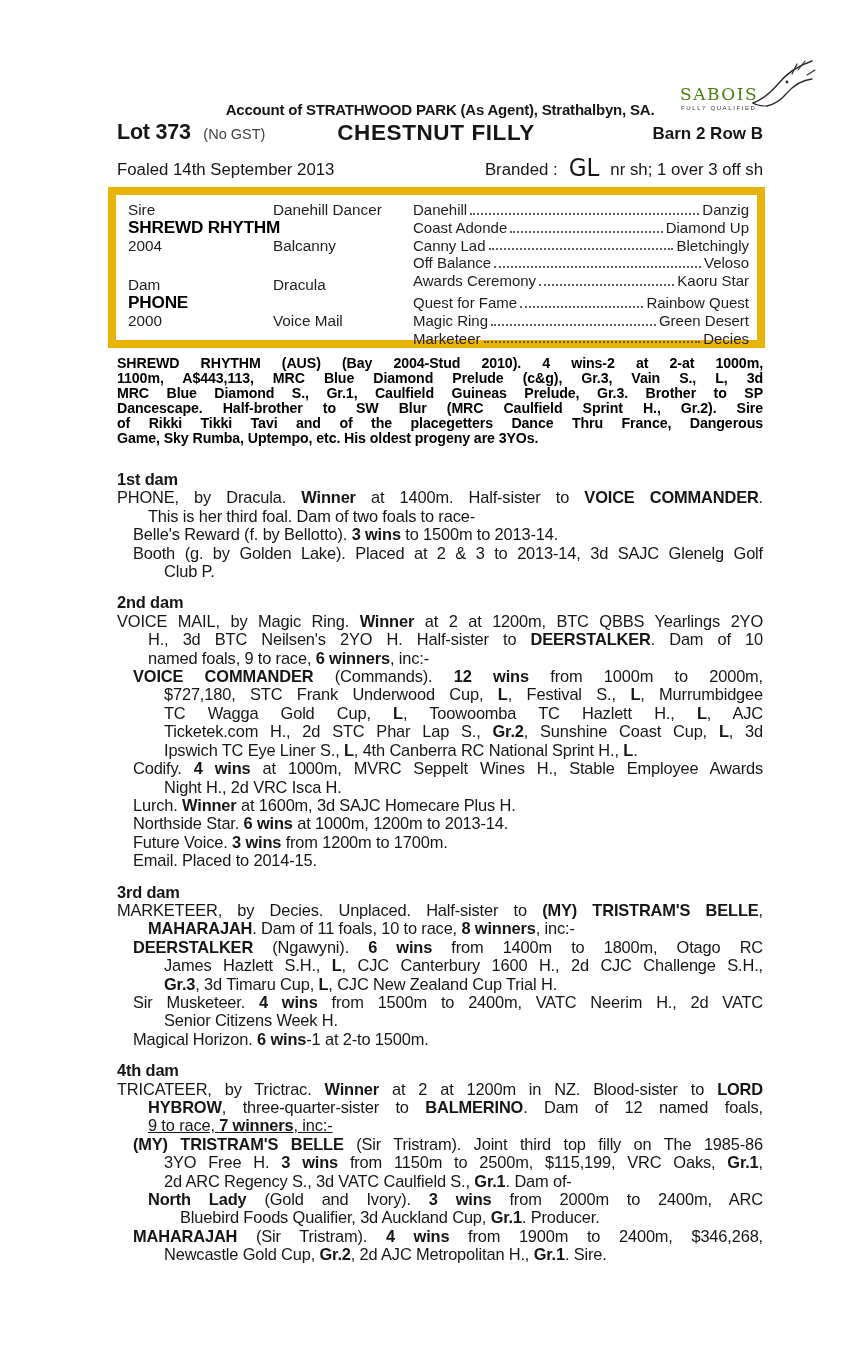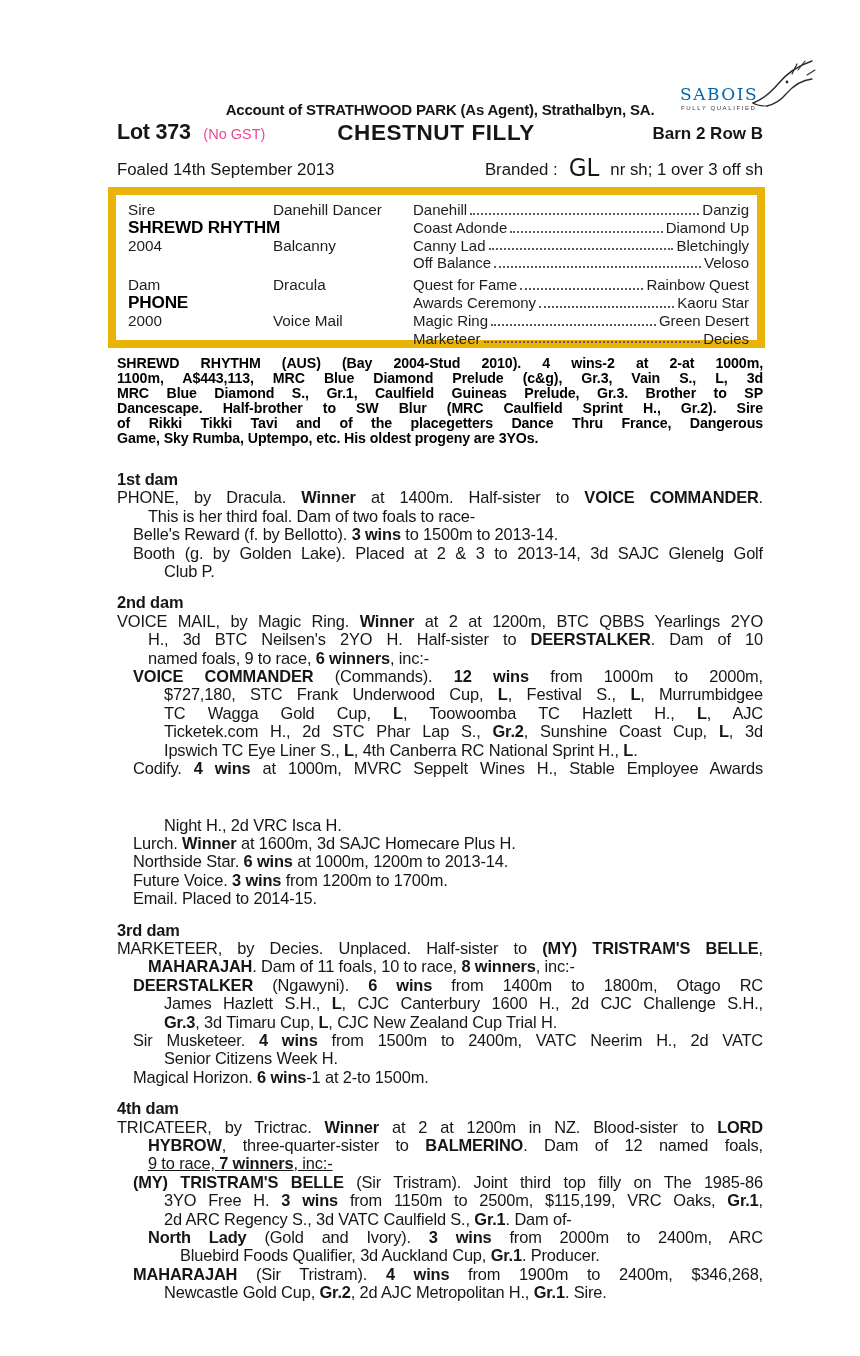--- a/index.html
+++ b/index.html
@@ -13,7 +13,7 @@
            font-weight:bold;font-size:15px;letter-spacing:-0.2px;white-space:nowrap;}
   .logo{position:absolute;left:563px;top:58px;width:130px;height:60px;}
   .logo-text{position:absolute;left:0;top:26px;font-family:"DejaVu Serif",serif;
-             font-size:17px;letter-spacing:1.5px;color:#0369a1;}
+             font-size:17px;letter-spacing:1.5px;color:#4d7c0f;}
   .logo-sub{position:absolute;left:1px;top:47px;font-size:6px;letter-spacing:1.6px;color:#3d3d3d;white-space:nowrap;}
   .logo svg{position:absolute;right:-6px;top:0;}
 

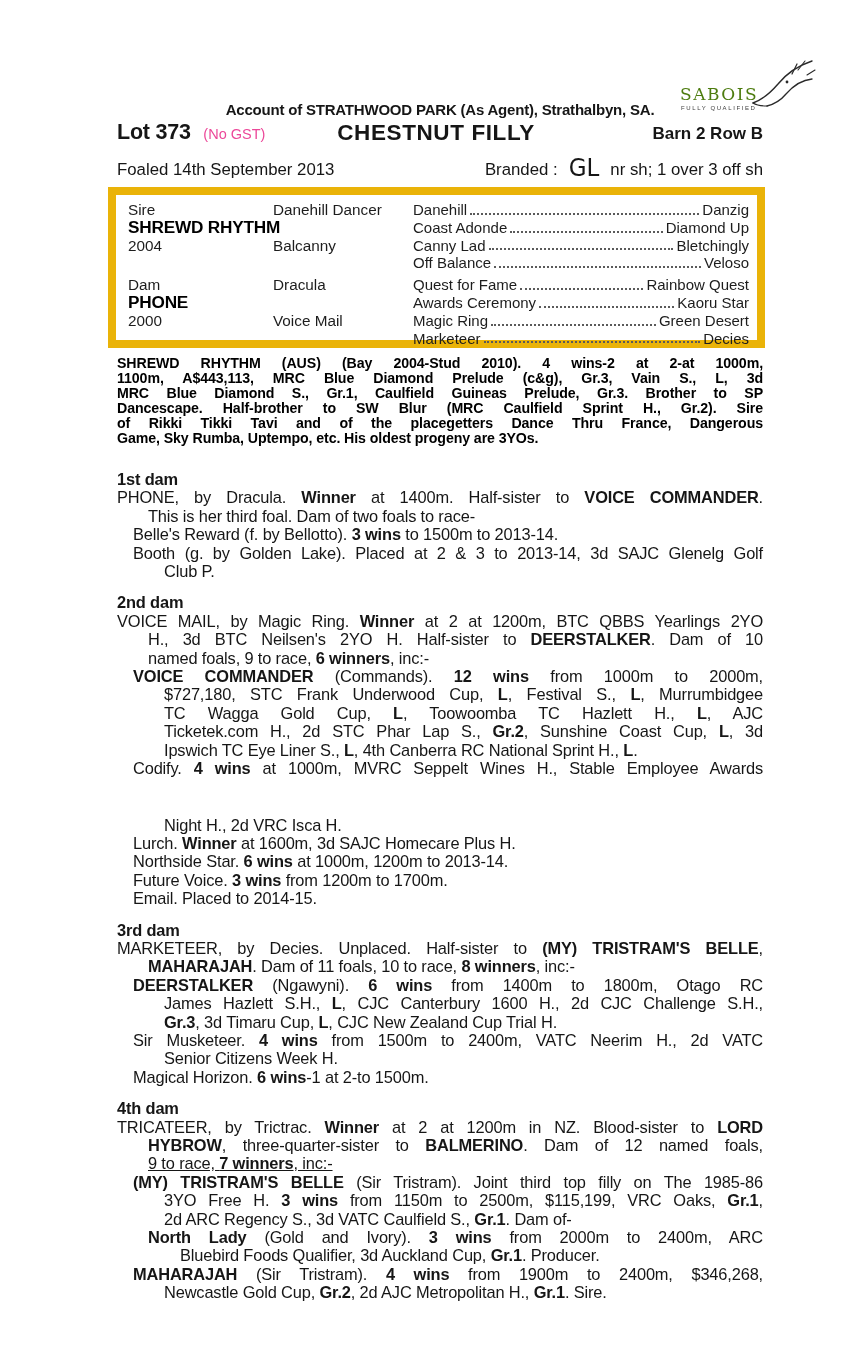--- a/index.html
+++ b/index.html
@@ -19,7 +19,7 @@
 
   .lot-line{position:absolute;top:120px;left:0;width:100%;height:30px;white-space:nowrap;}
   .lot{font-size:21.5px;font-weight:bold;letter-spacing:-0.2px;}
-  .gst{font-size:14.5px;color:#ec4899;margin-left:8px;}
+  .gst{font-size:14.5px;color:#404040;margin-left:8px;}
   .title{position:absolute;left:50%;transform:translateX(-52%);top:0;
          font-size:22.5px;font-weight:bold;letter-spacing:0.6px;}
   .barn{position:absolute;right:0;top:4px;font-size:17px;font-weight:bold;}

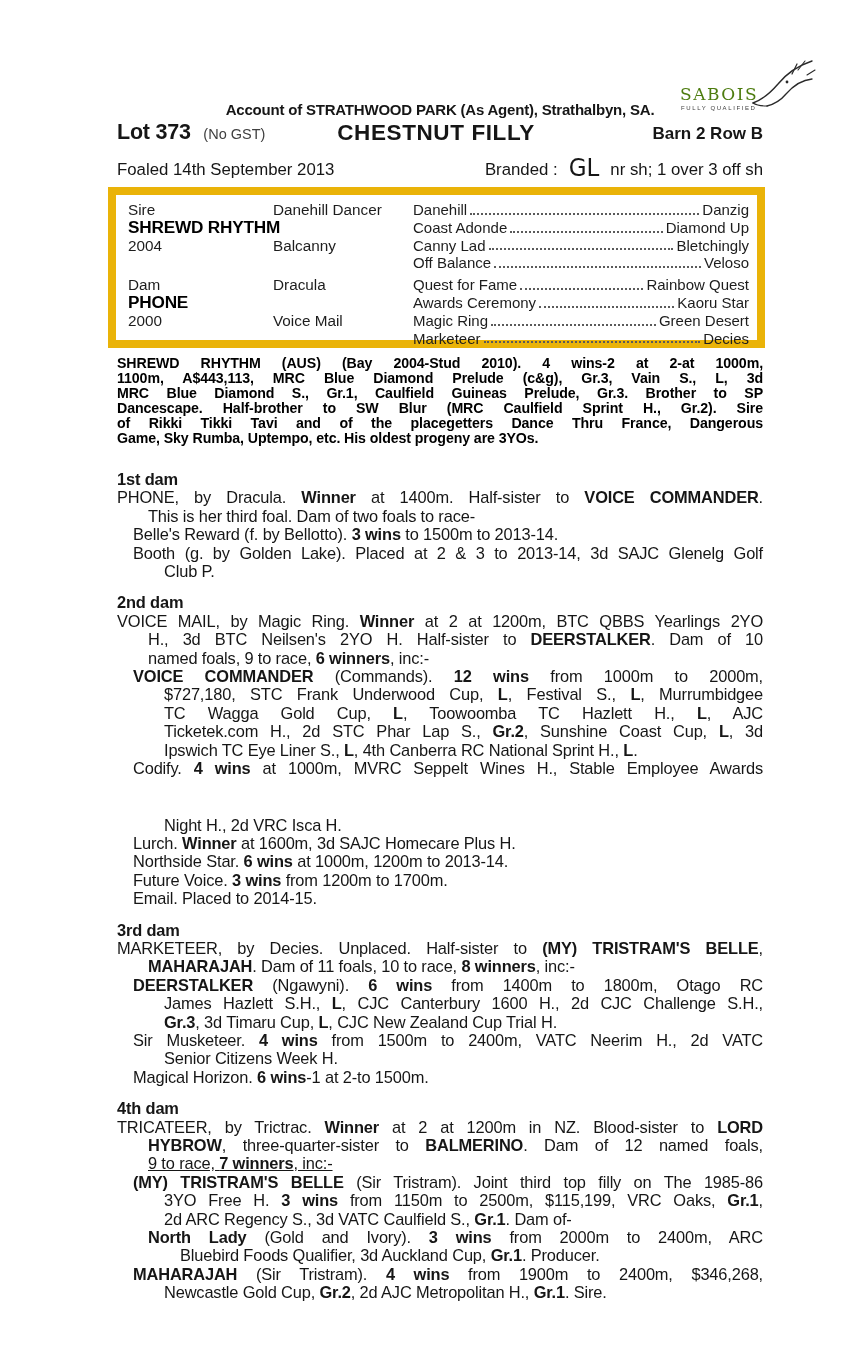--- a/index.html
+++ b/index.html
@@ -138,15 +138,15 @@
           <span class="leader"></span>
           <span>Veloso</span>
         </div>
+        <div class="ped-row">
+          <span>Awards Ceremony</span>
+          <span class="leader"></span>
+          <span>Kaoru Star</span>
+        </div>
         <div class="ped-row gap">
           <span>Quest for Fame</span>
           <span class="leader"></span>
           <span>Rainbow Quest</span>
-        </div>
-        <div class="ped-row">
-          <span>Awards Ceremony</span>
-          <span class="leader"></span>
-          <span>Kaoru Star</span>
         </div>
         <div class="ped-row">
           <span>Magic Ring</span>

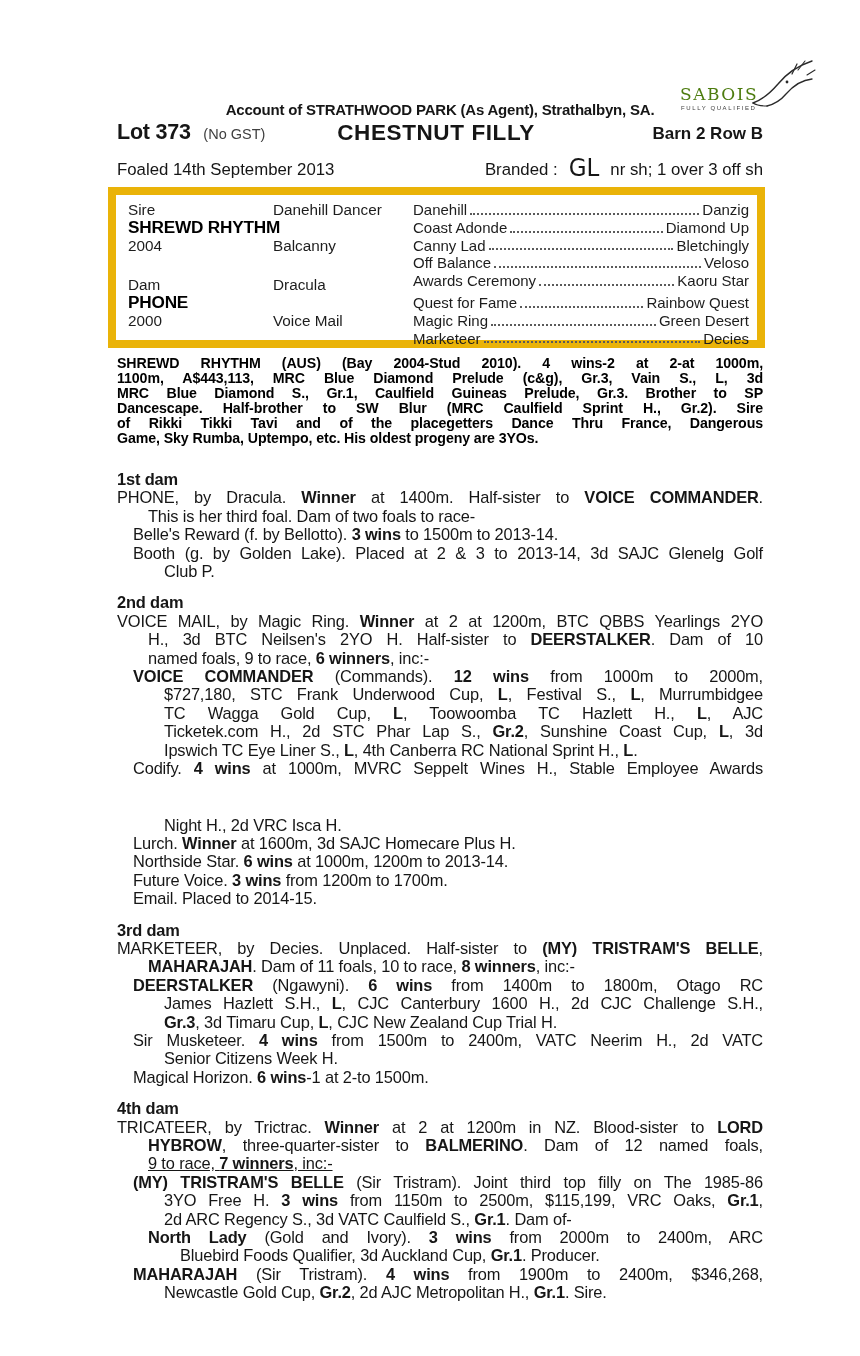--- a/index.html
+++ b/index.html
@@ -190,7 +190,7 @@
         <div class="tl jl" style="padding-left: 47px;"><span>Ticketek.com H., 2d STC Phar Lap S., </span><span class="b">Gr.2</span><span>, Sunshine Coast Cup, </span><span class="b">L</span><span>, 3d</span></div>
         <div class="tl" style="padding-left: 47px;"><span>Ipswich TC Eye Liner S., </span><span class="b">L</span><span>, 4th Canberra RC National Sprint H., </span><span class="b">L</span><span>.</span></div>
         <div class="tl jl" style="padding-left: 16px;"><span>Codify. </span><span class="b">4 wins</span><span> at 1000m, MVRC Seppelt Wines H., Stable Employee Awards</span></div>
-        <div class="tl" style="padding-left: 47px; margin-top: 38px;"><span>Night H., 2d VRC Isca H.</span></div>
+        <div class="tl" style="padding-left: 47px;"><span>Night H., 2d VRC Isca H.</span></div>
         <div class="tl" style="padding-left: 16px;"><span>Lurch. </span><span class="b">Winner</span><span> at 1600m, 3d SAJC Homecare Plus H.</span></div>
         <div class="tl" style="padding-left: 16px;"><span>Northside Star. </span><span class="b">6 wins</span><span> at 1000m, 1200m to 2013-14.</span></div>
         <div class="tl" style="padding-left: 16px;"><span>Future Voice. </span><span class="b">3 wins</span><span> from 1200m to 1700m.</span></div>

